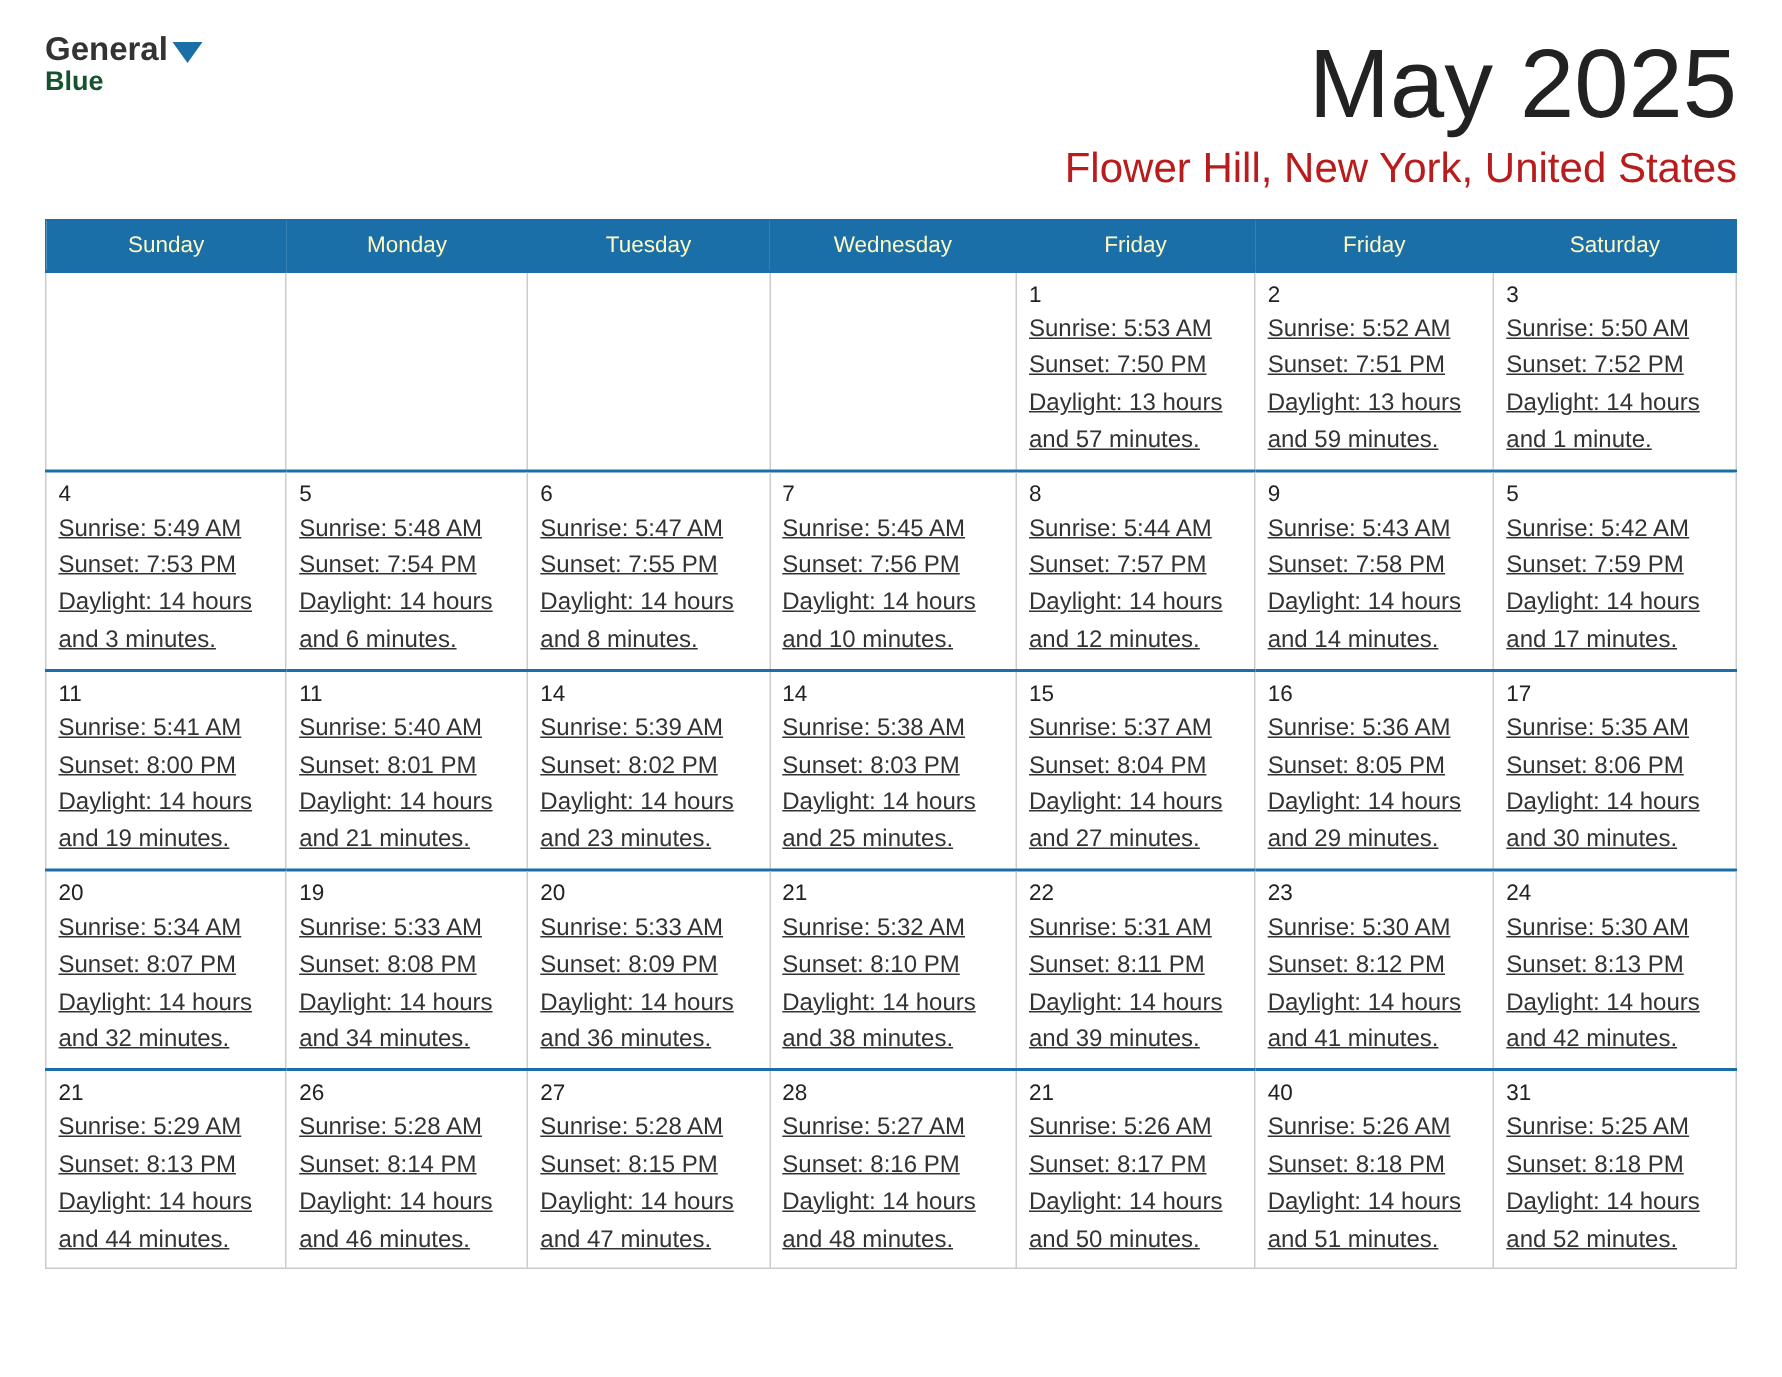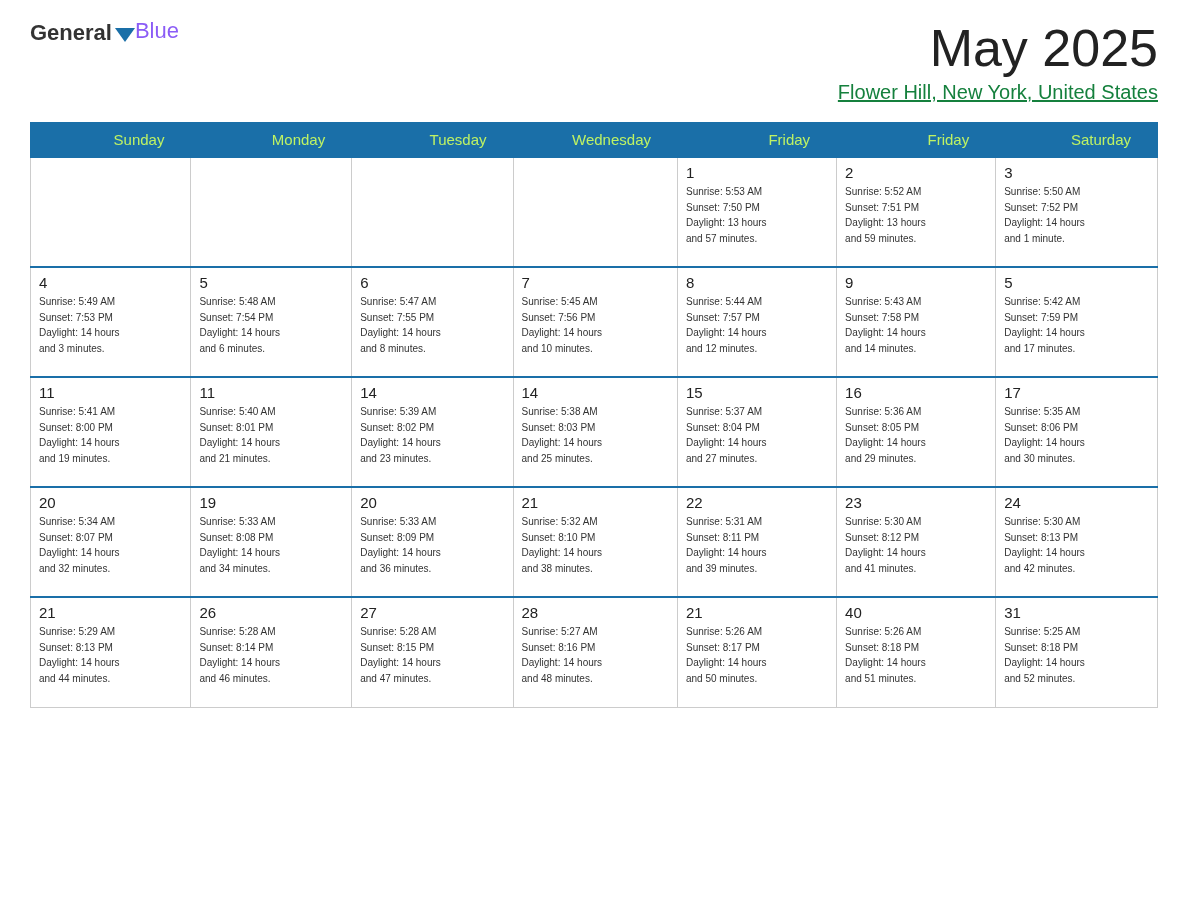--- a/index.html
+++ b/index.html
@@ -18,6 +18,7 @@
     }
     .logo {
       display: flex;
+      flex-direction: column;
       align-items: flex-start;
     }
     .logo-top {

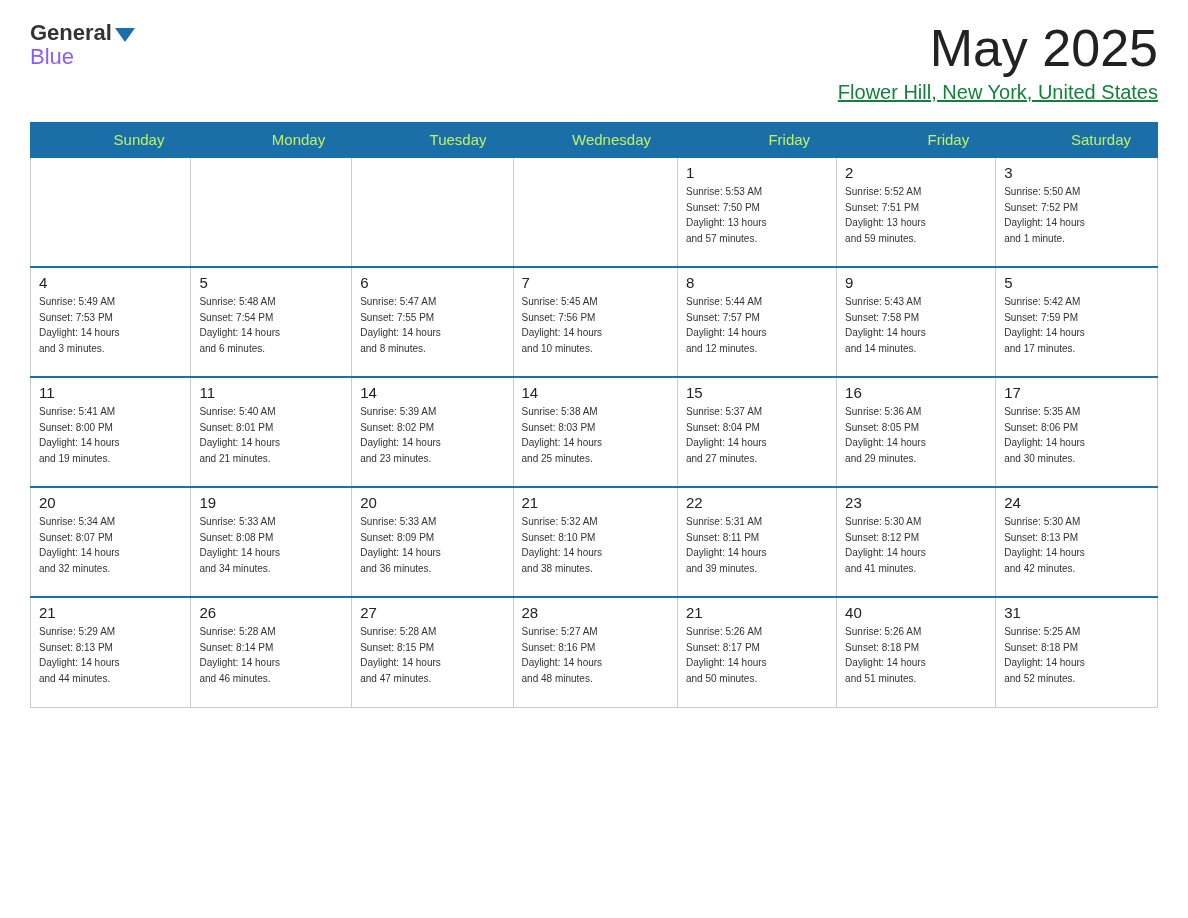--- a/index.html
+++ b/index.html
@@ -40,9 +40,9 @@
       margin-top: 4px;
     }
     .logo-blue {
-      font-size: 22px;
-      font-weight: normal;
-      color: #8b5cf6;
+      font-size: 18px;
+      font-weight: bold;
+      color: #14532d;
       margin-top: -2px;
     }
     .title-section {

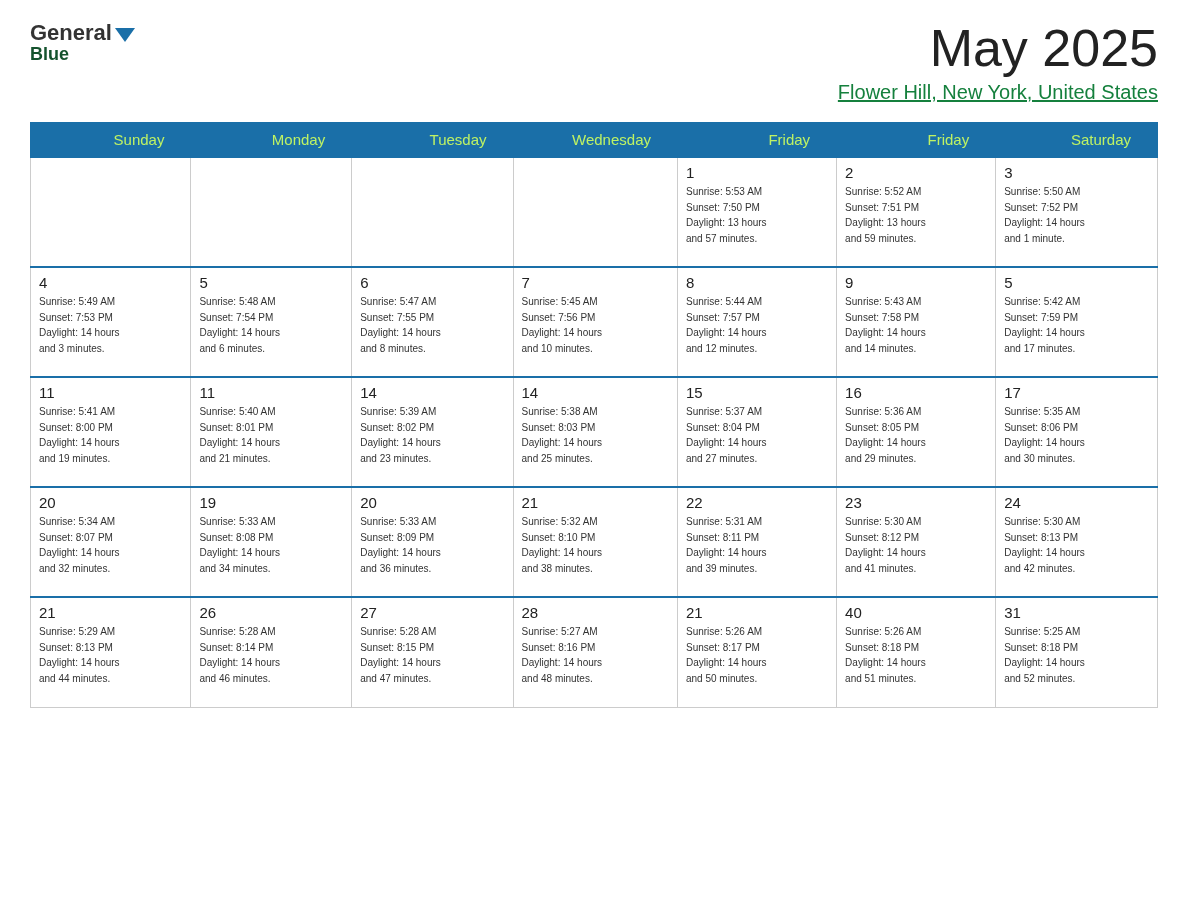--- a/index.html
+++ b/index.html
@@ -49,7 +49,7 @@
       text-align: right;
     }
     .month-title {
-      font-size: 52px;
+      font-size: 65px;
       font-weight: 300;
       color: #222;
       line-height: 1.1;

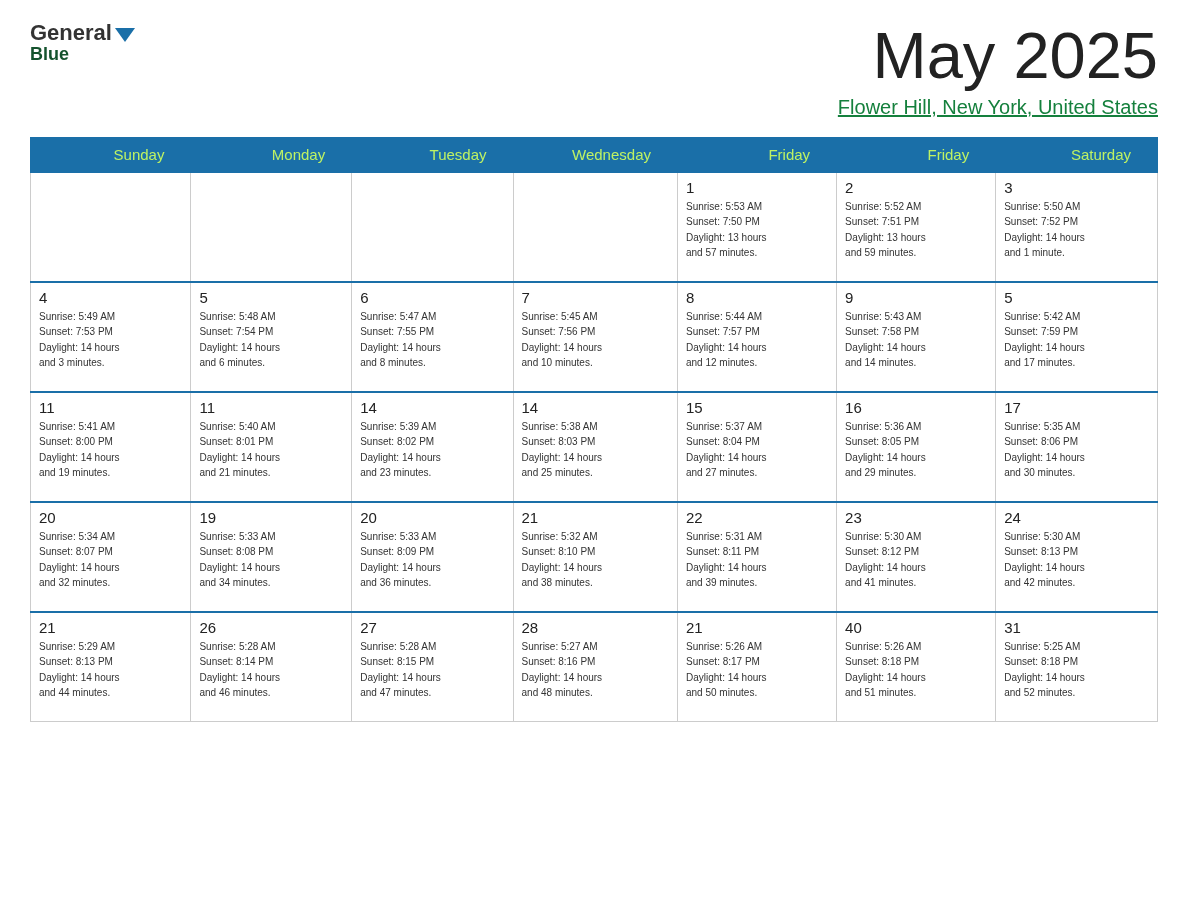--- a/index.html
+++ b/index.html
@@ -55,10 +55,9 @@
       line-height: 1.1;
     }
     .location {
-      font-size: 20px;
-      color: #15803d;
+      font-size: 28px;
+      color: #b91c1c;
       margin-top: 4px;
-      text-decoration: underline;
     }
     .calendar {
       width: 100%;

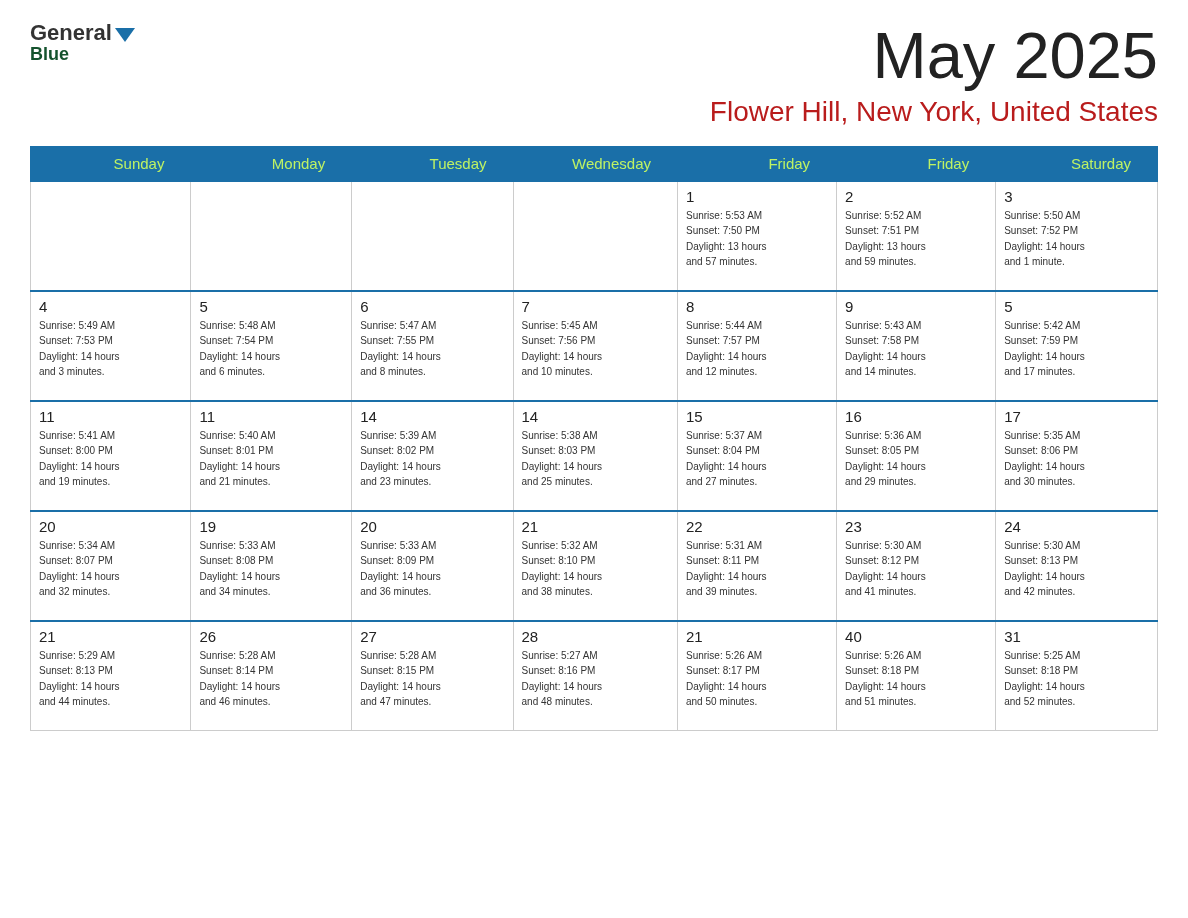--- a/index.html
+++ b/index.html
@@ -66,11 +66,11 @@
     }
     .calendar th {
       background-color: #1a6fa8;
-      color: #bef264;
+      color: #fef9c3;
       font-size: 15px;
       font-weight: normal;
       padding: 8px 26px;
-      text-align: right;
+      text-align: center;
       border: 1px solid #1a6fa8;
     }
     .calendar td {

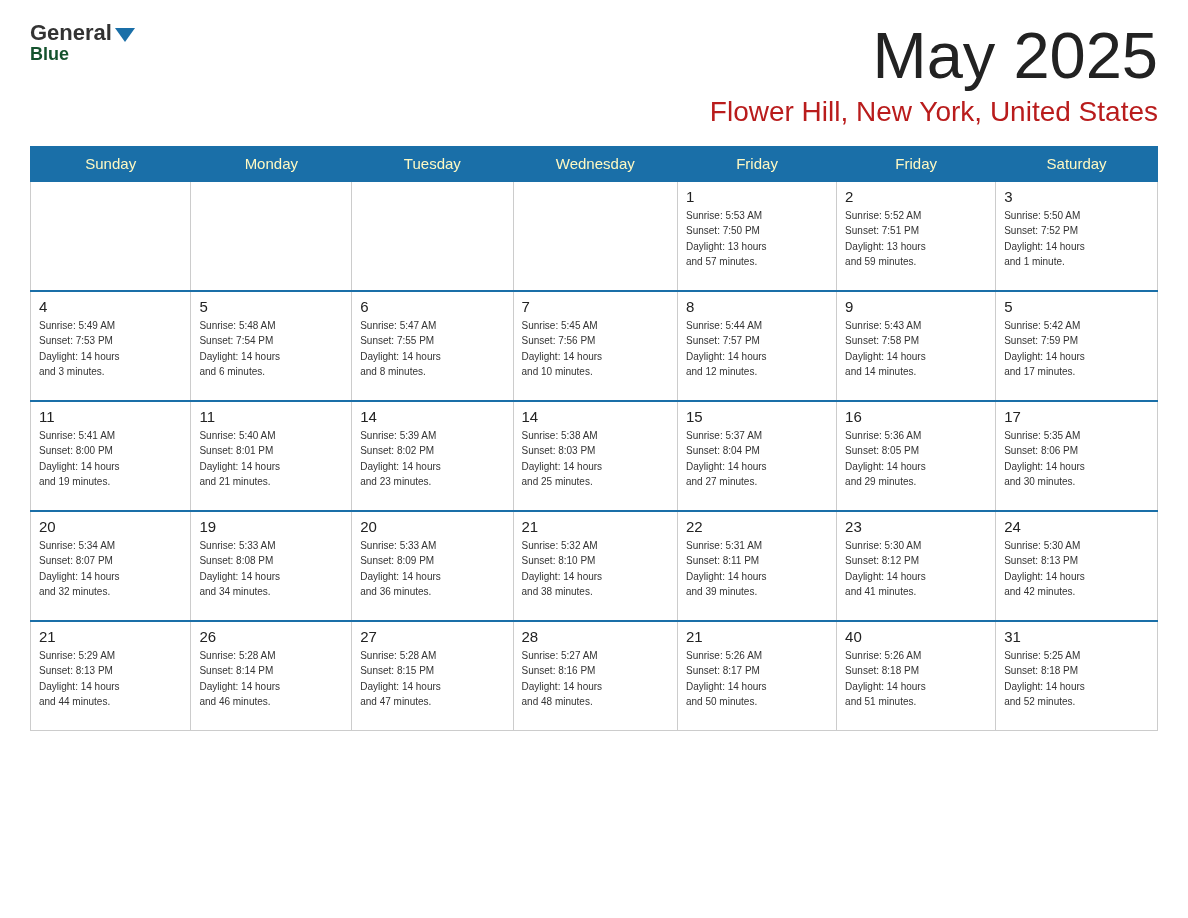--- a/index.html
+++ b/index.html
@@ -89,9 +89,10 @@
       margin-bottom: 3px;
     }
     .day-info {
-      font-size: 10px;
+      font-size: 16px;
       color: #333;
       line-height: 1.55;
+      text-decoration: underline;
     }
     .empty-cell {
       background: #fff;

